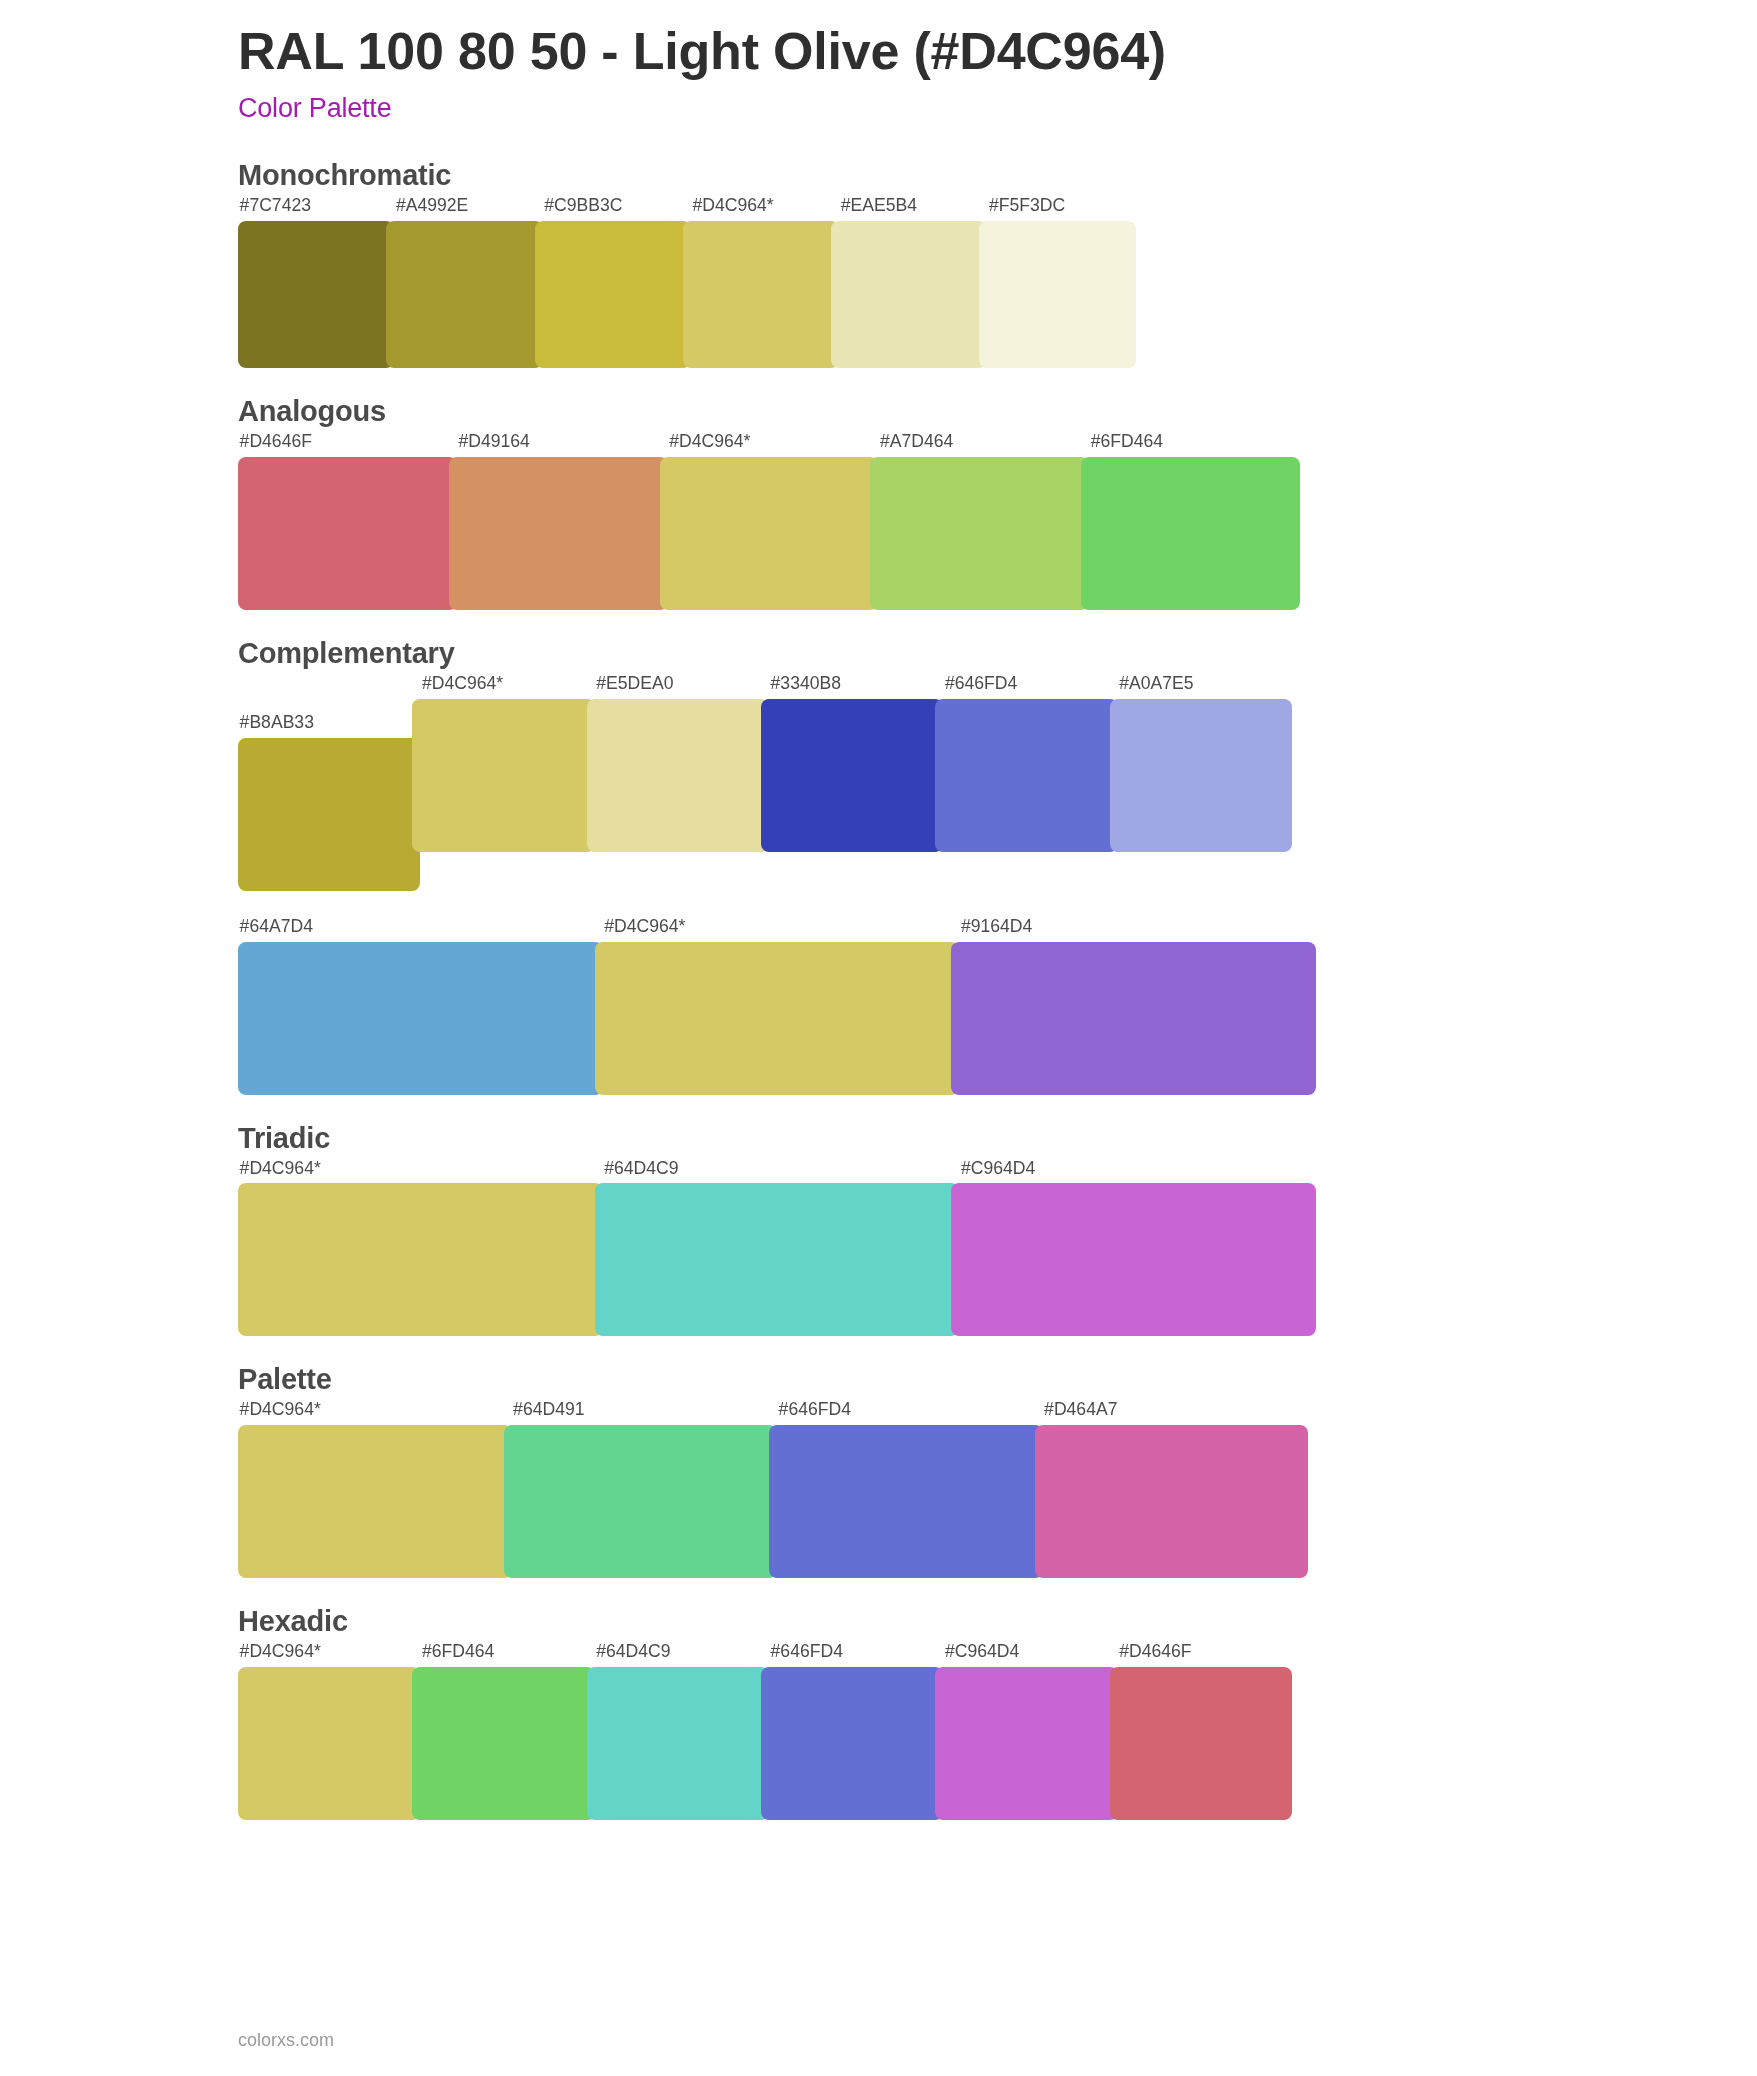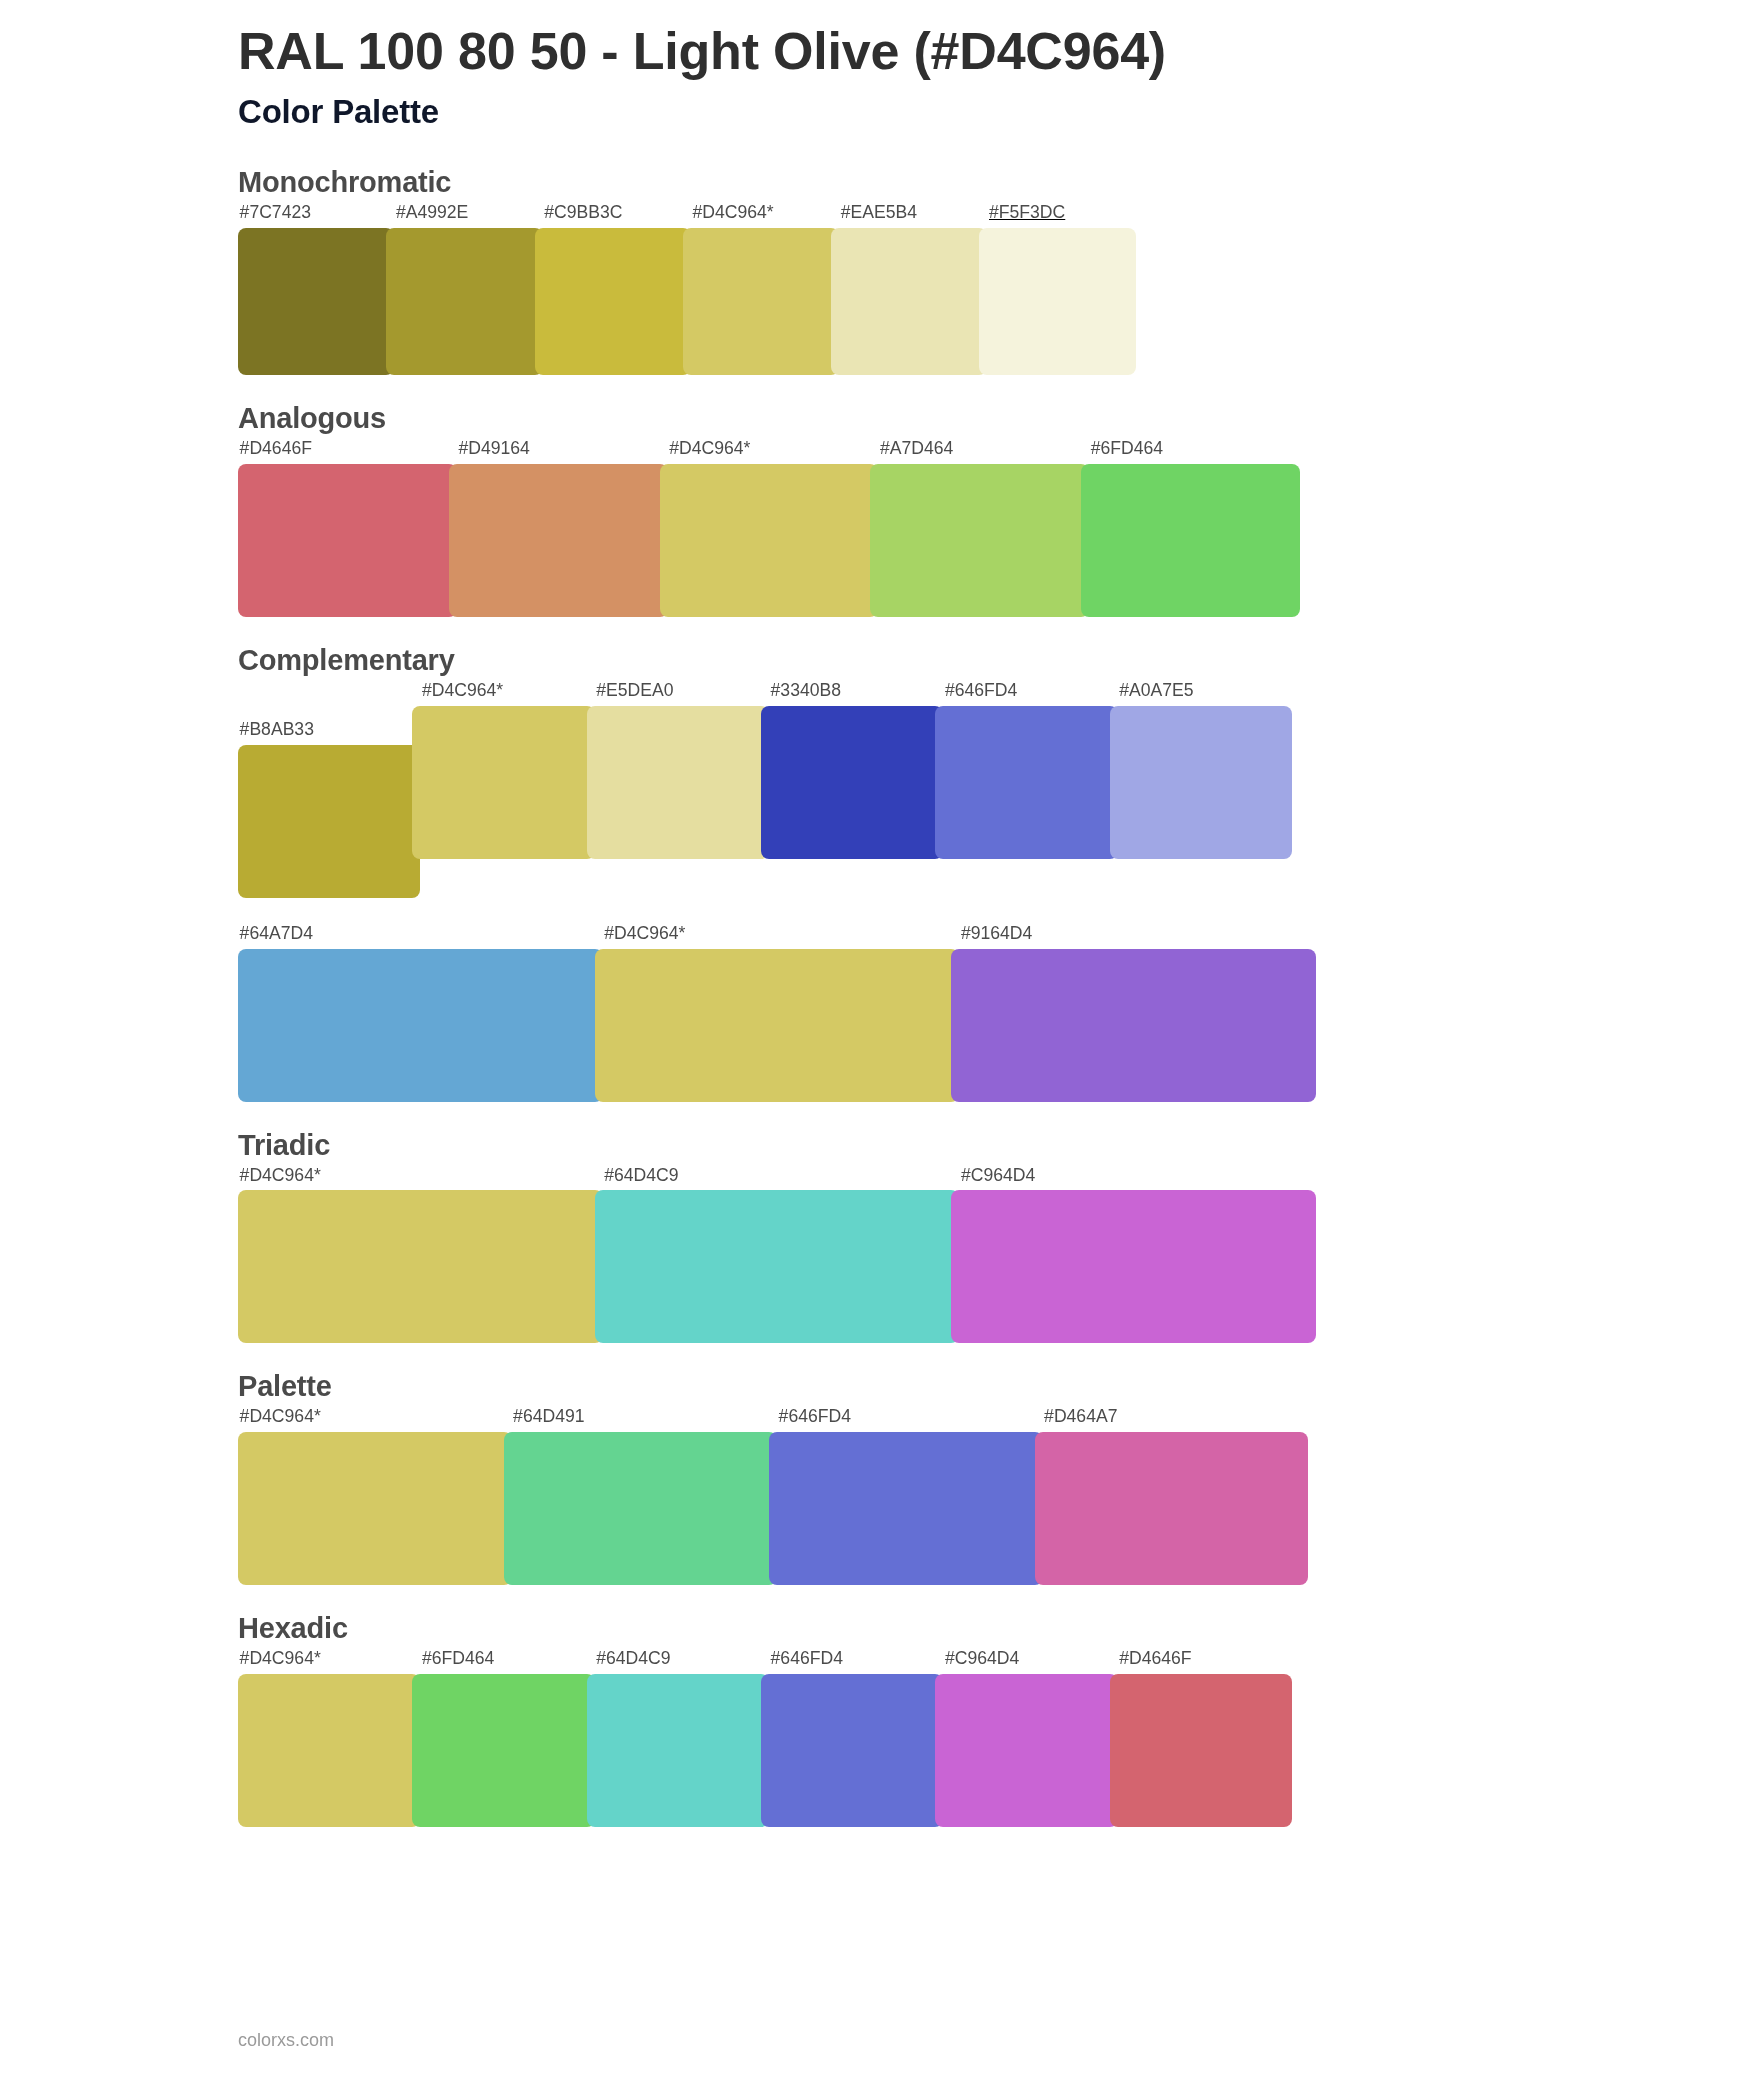--- a/index.html
+++ b/index.html
@@ -33,9 +33,9 @@
     line-height: 1.15;
   }
   h2.subtitle {
-    font-size: 33px;
-    font-weight: bold;
-    color: #0f172a;
+    font-size: 27px;
+    font-weight: normal;
+    color: #a21caf;
     margin: 11.2px 0 0 0;
     letter-spacing: -0.2px;
   }

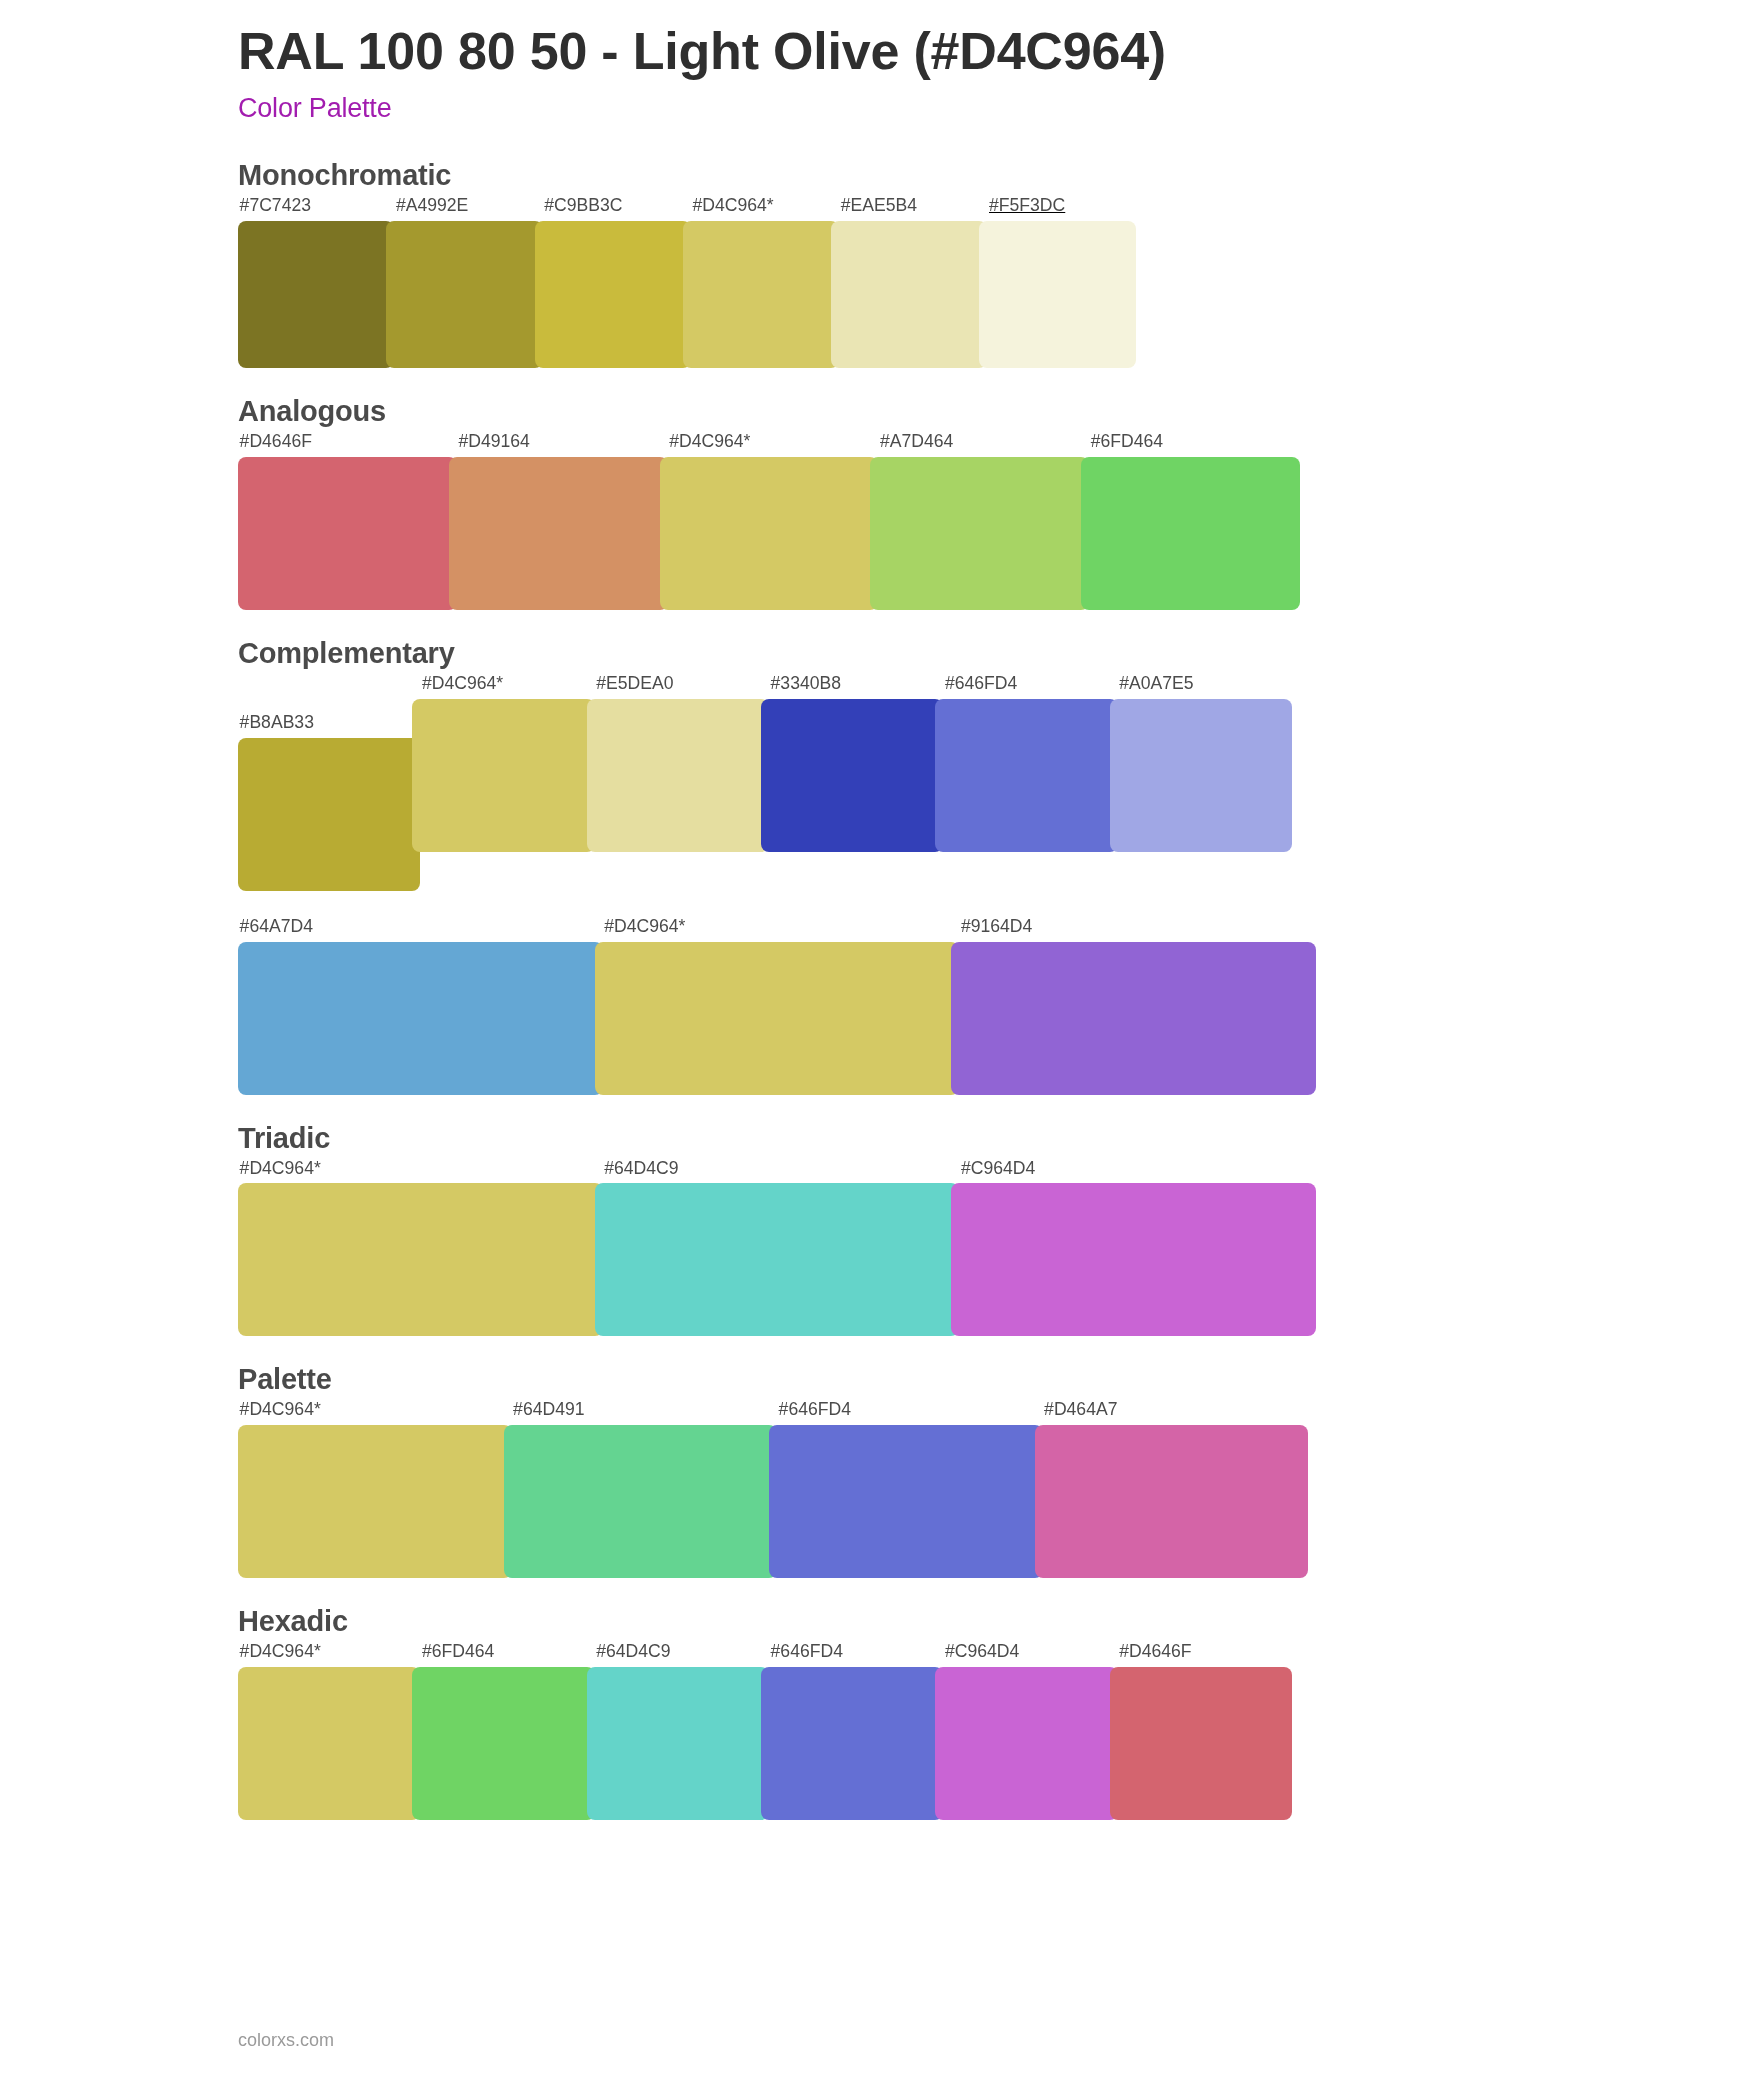--- a/index.html
+++ b/index.html
@@ -124,7 +124,7 @@
             <div class="swatch-label">#EAE5B4</div>
             <div class="swatch-color" style="background: rgb(234, 229, 180); height: 147px;"></div>
           </div>
-          <div class="swatch" style="width: 14.2857%; text-decoration: underline;">
+          <div class="swatch" style="width: 14.2857%;">
             <div class="swatch-label">#F5F3DC</div>
             <div class="swatch-color" style="background: rgb(245, 243, 220); height: 147px;"></div>
           </div>

